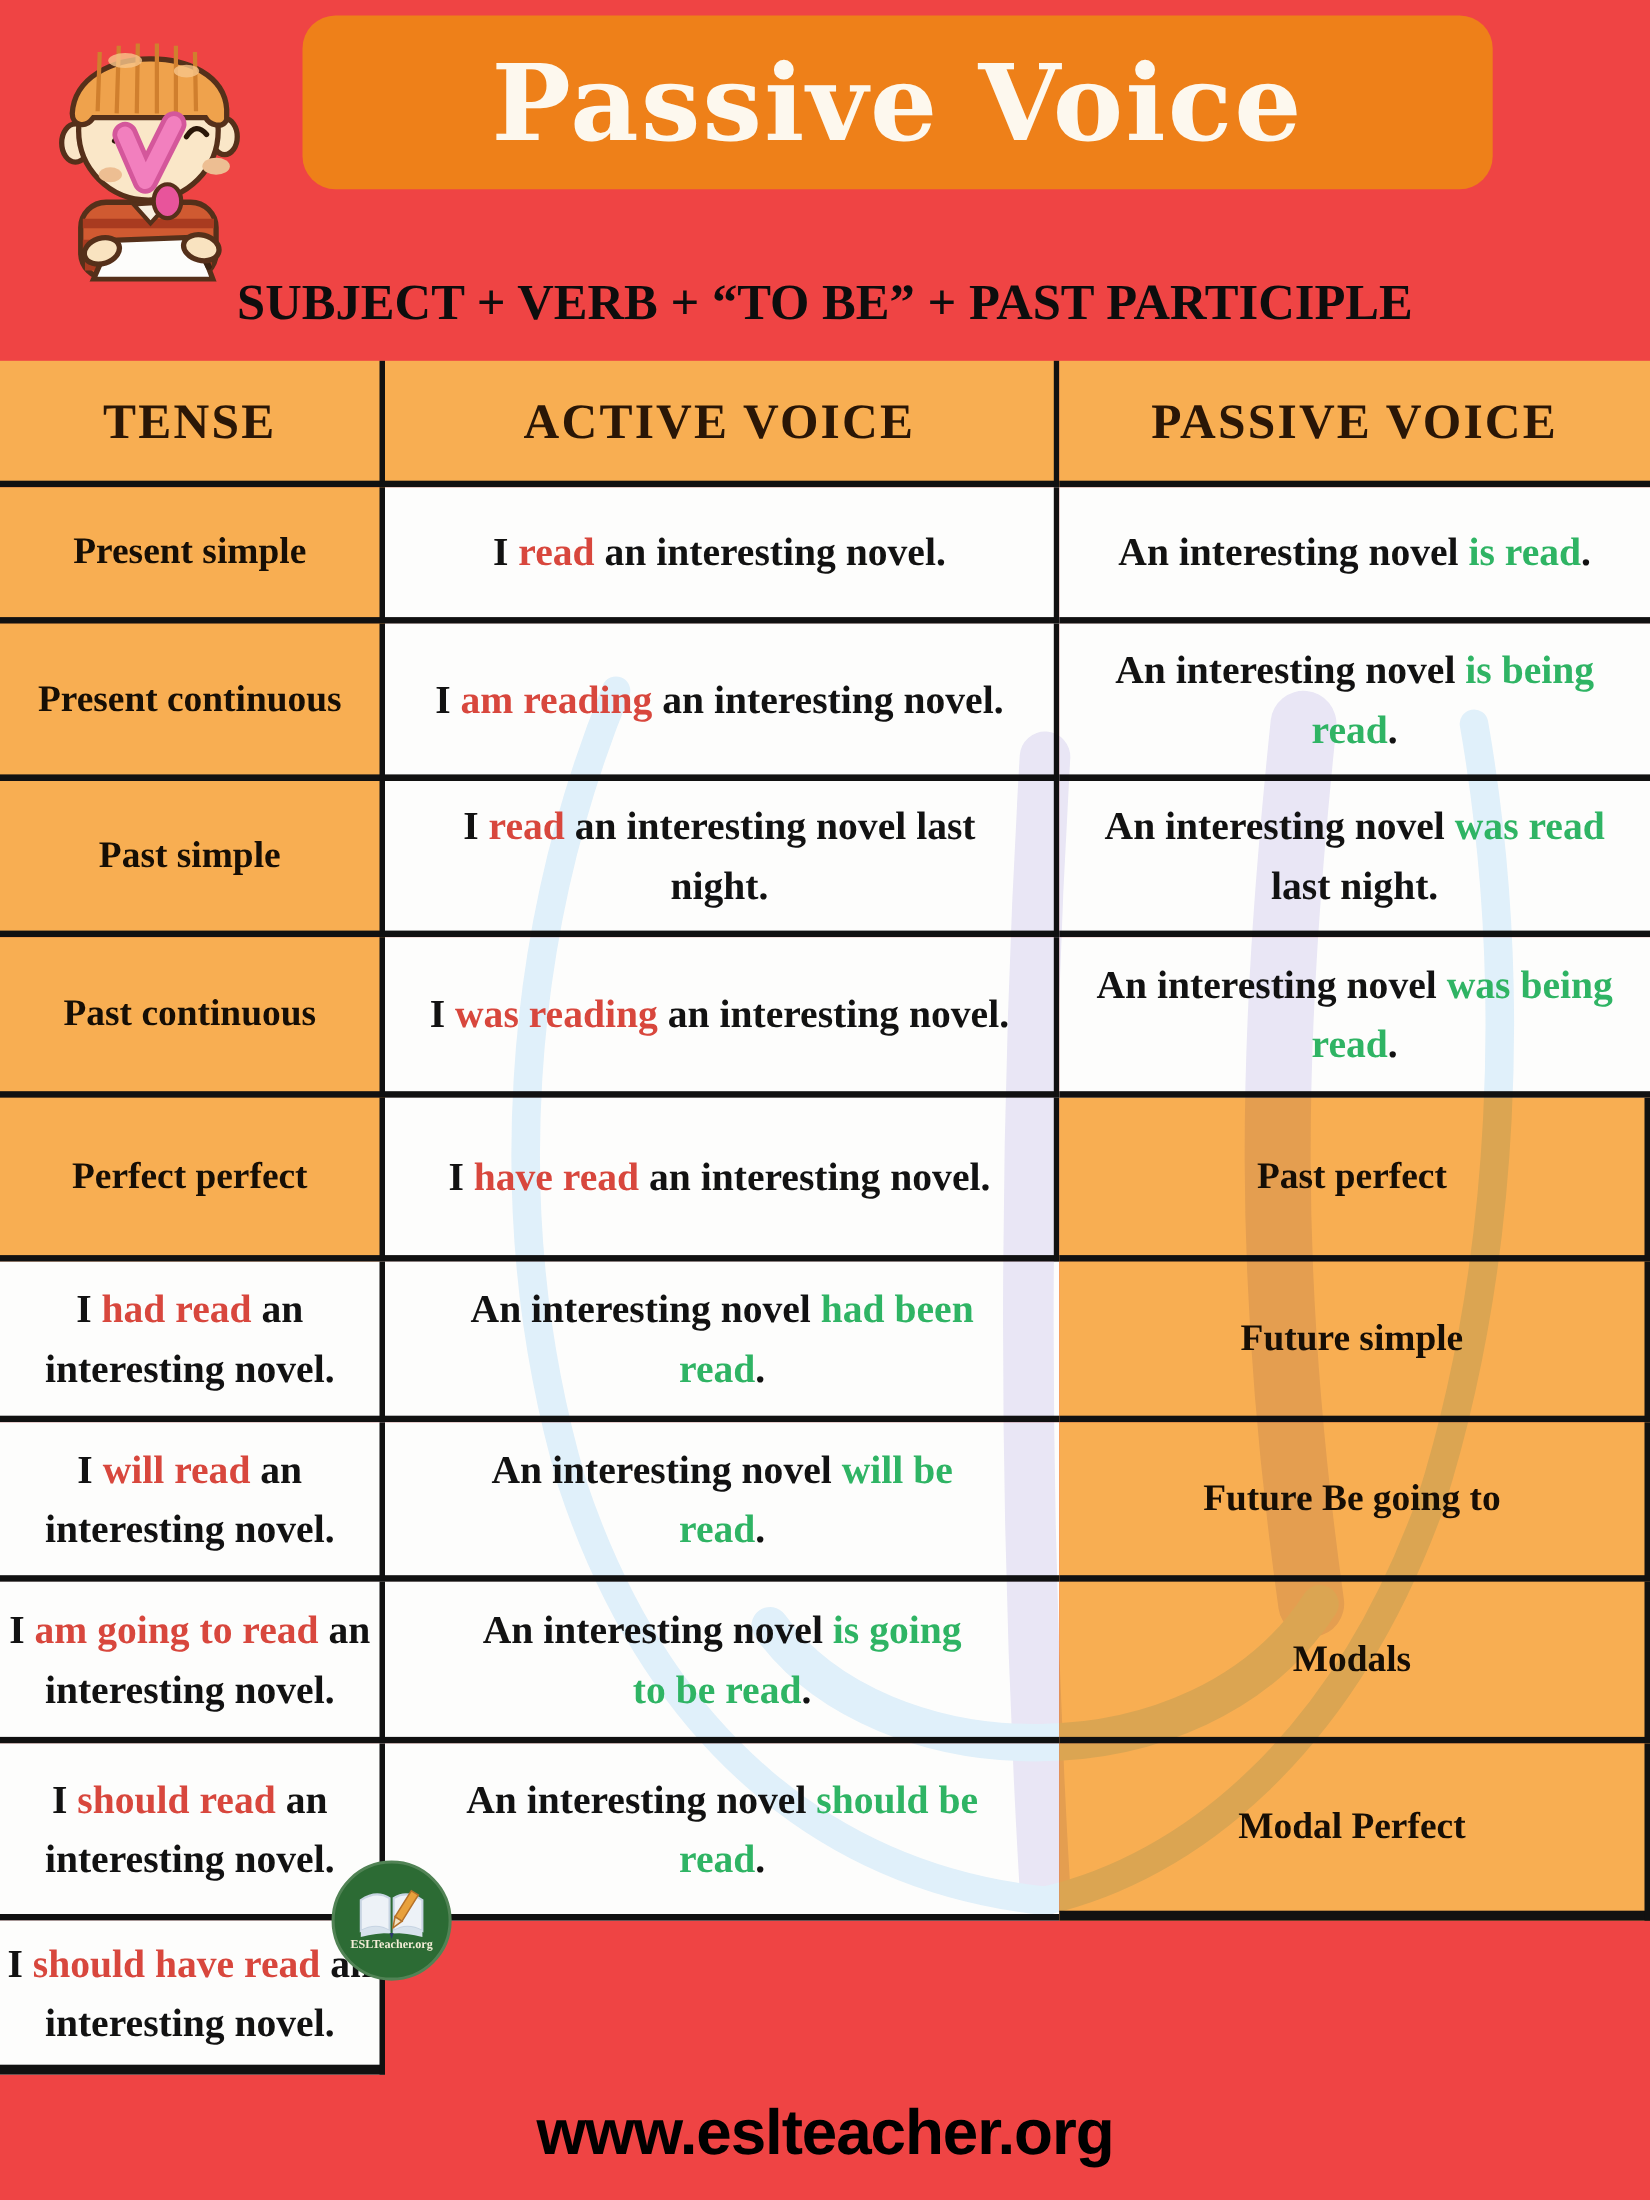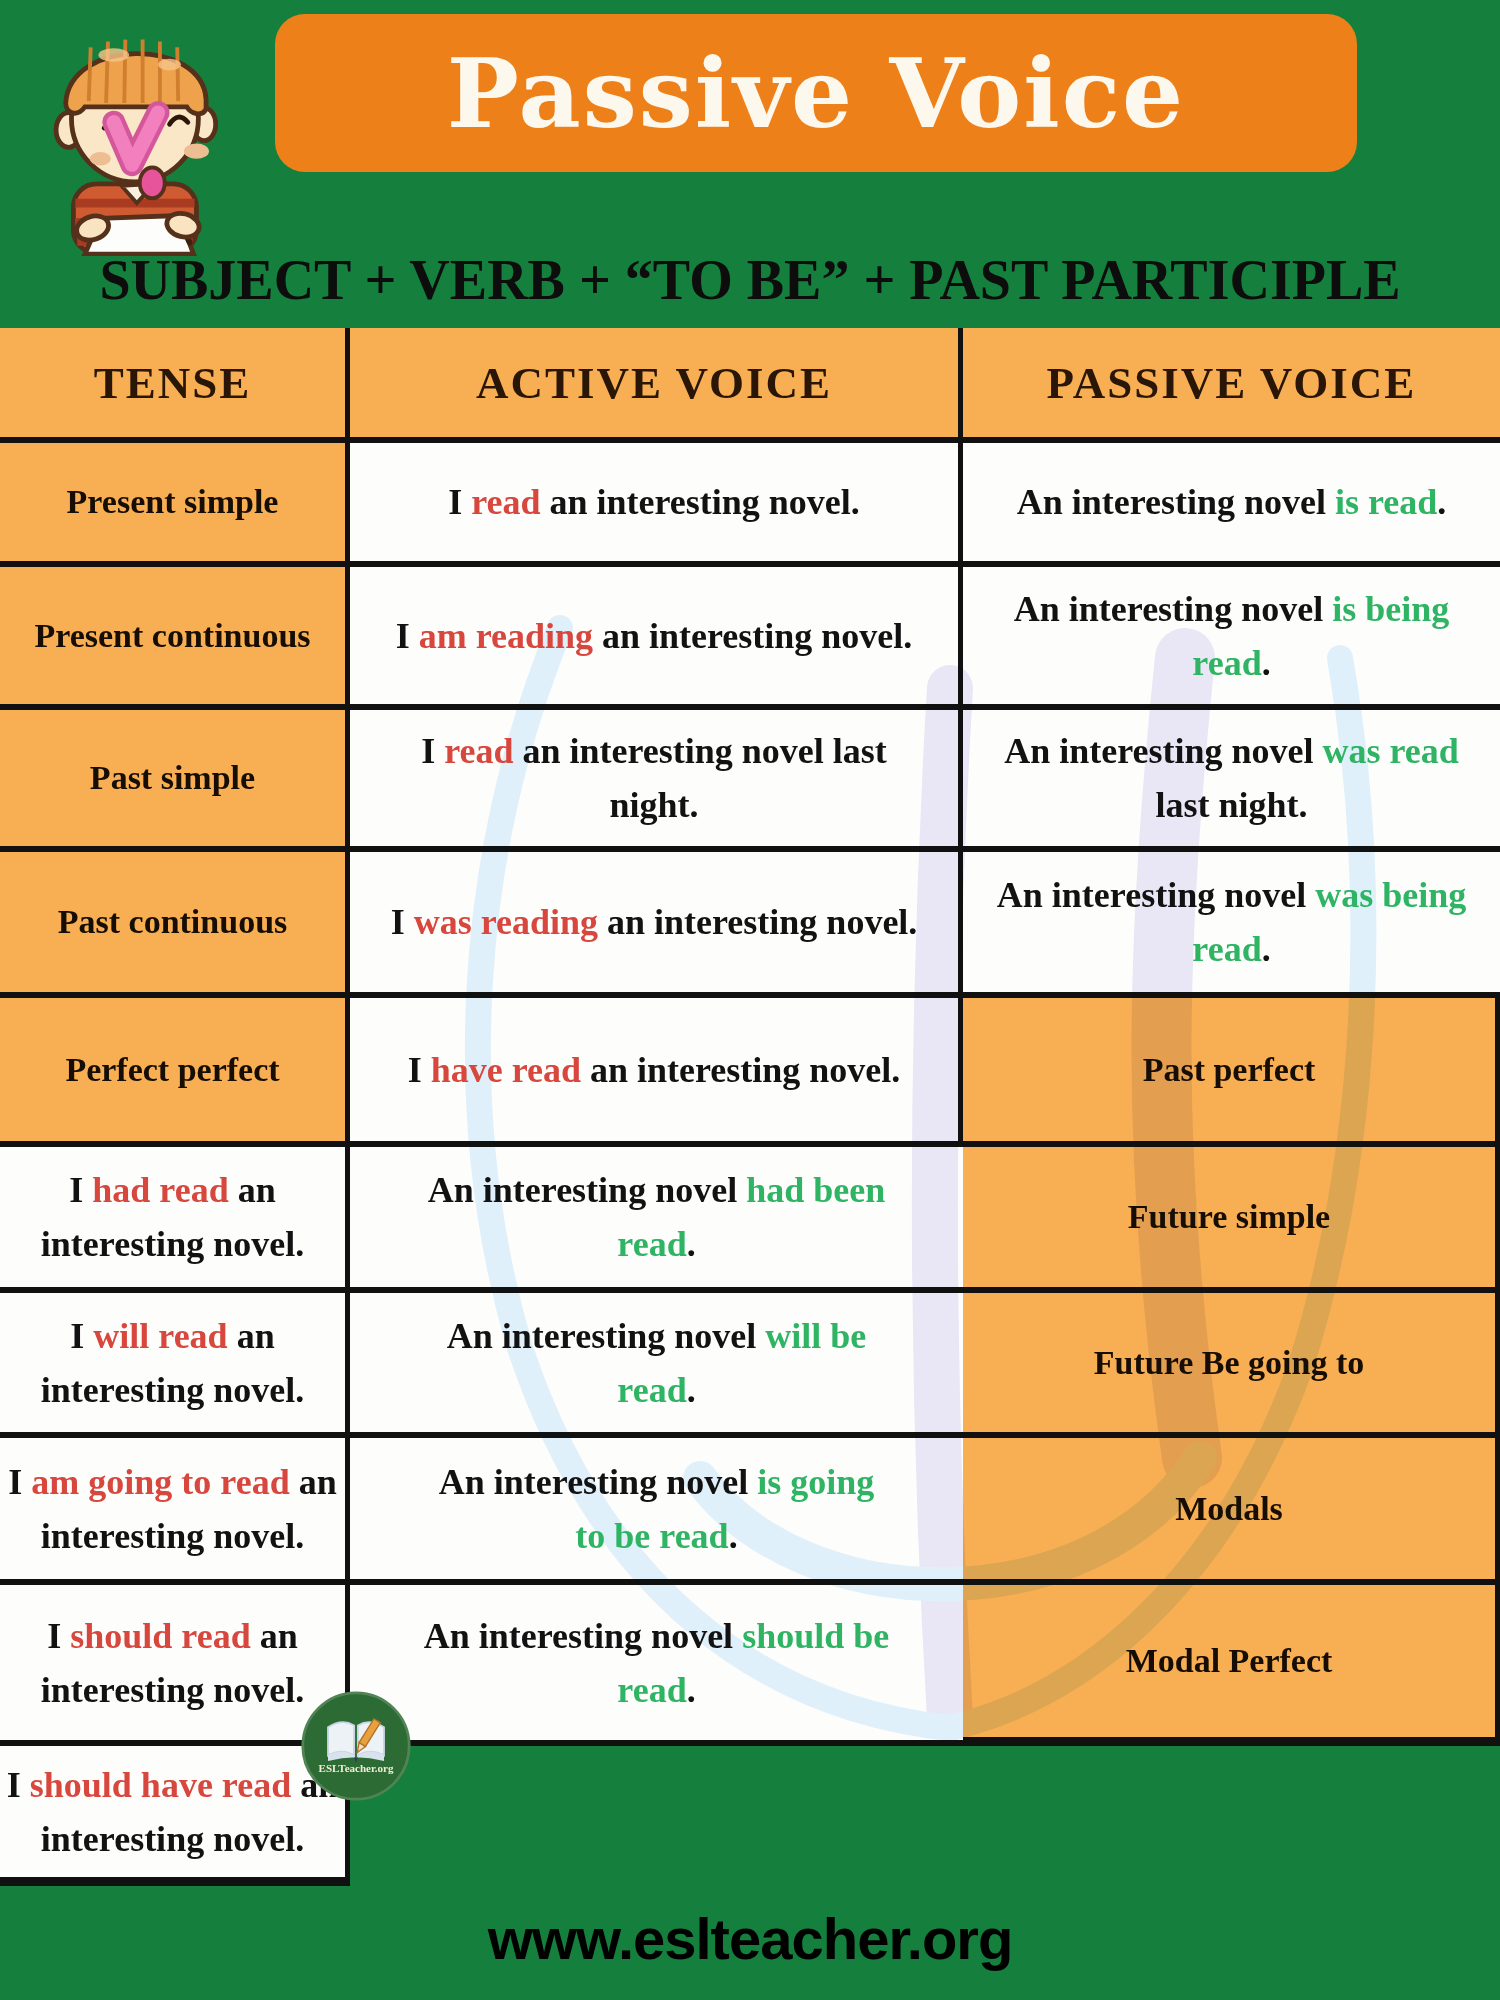--- a/index.html
+++ b/index.html
@@ -17,7 +17,7 @@
   *{margin:0;padding:0;box-sizing:border-box;}
   html,body{background:#ffffff;}
   .poster{
-    position:relative;width:1500px;height:2000px;background:#15803d;
+    position:relative;width:1500px;height:2000px;background:#ef4444;
     overflow:hidden;font-family:"Liberation Serif",serif;
   }
   .character{position:absolute;left:8px;top:4px;width:250px;height:252px;}

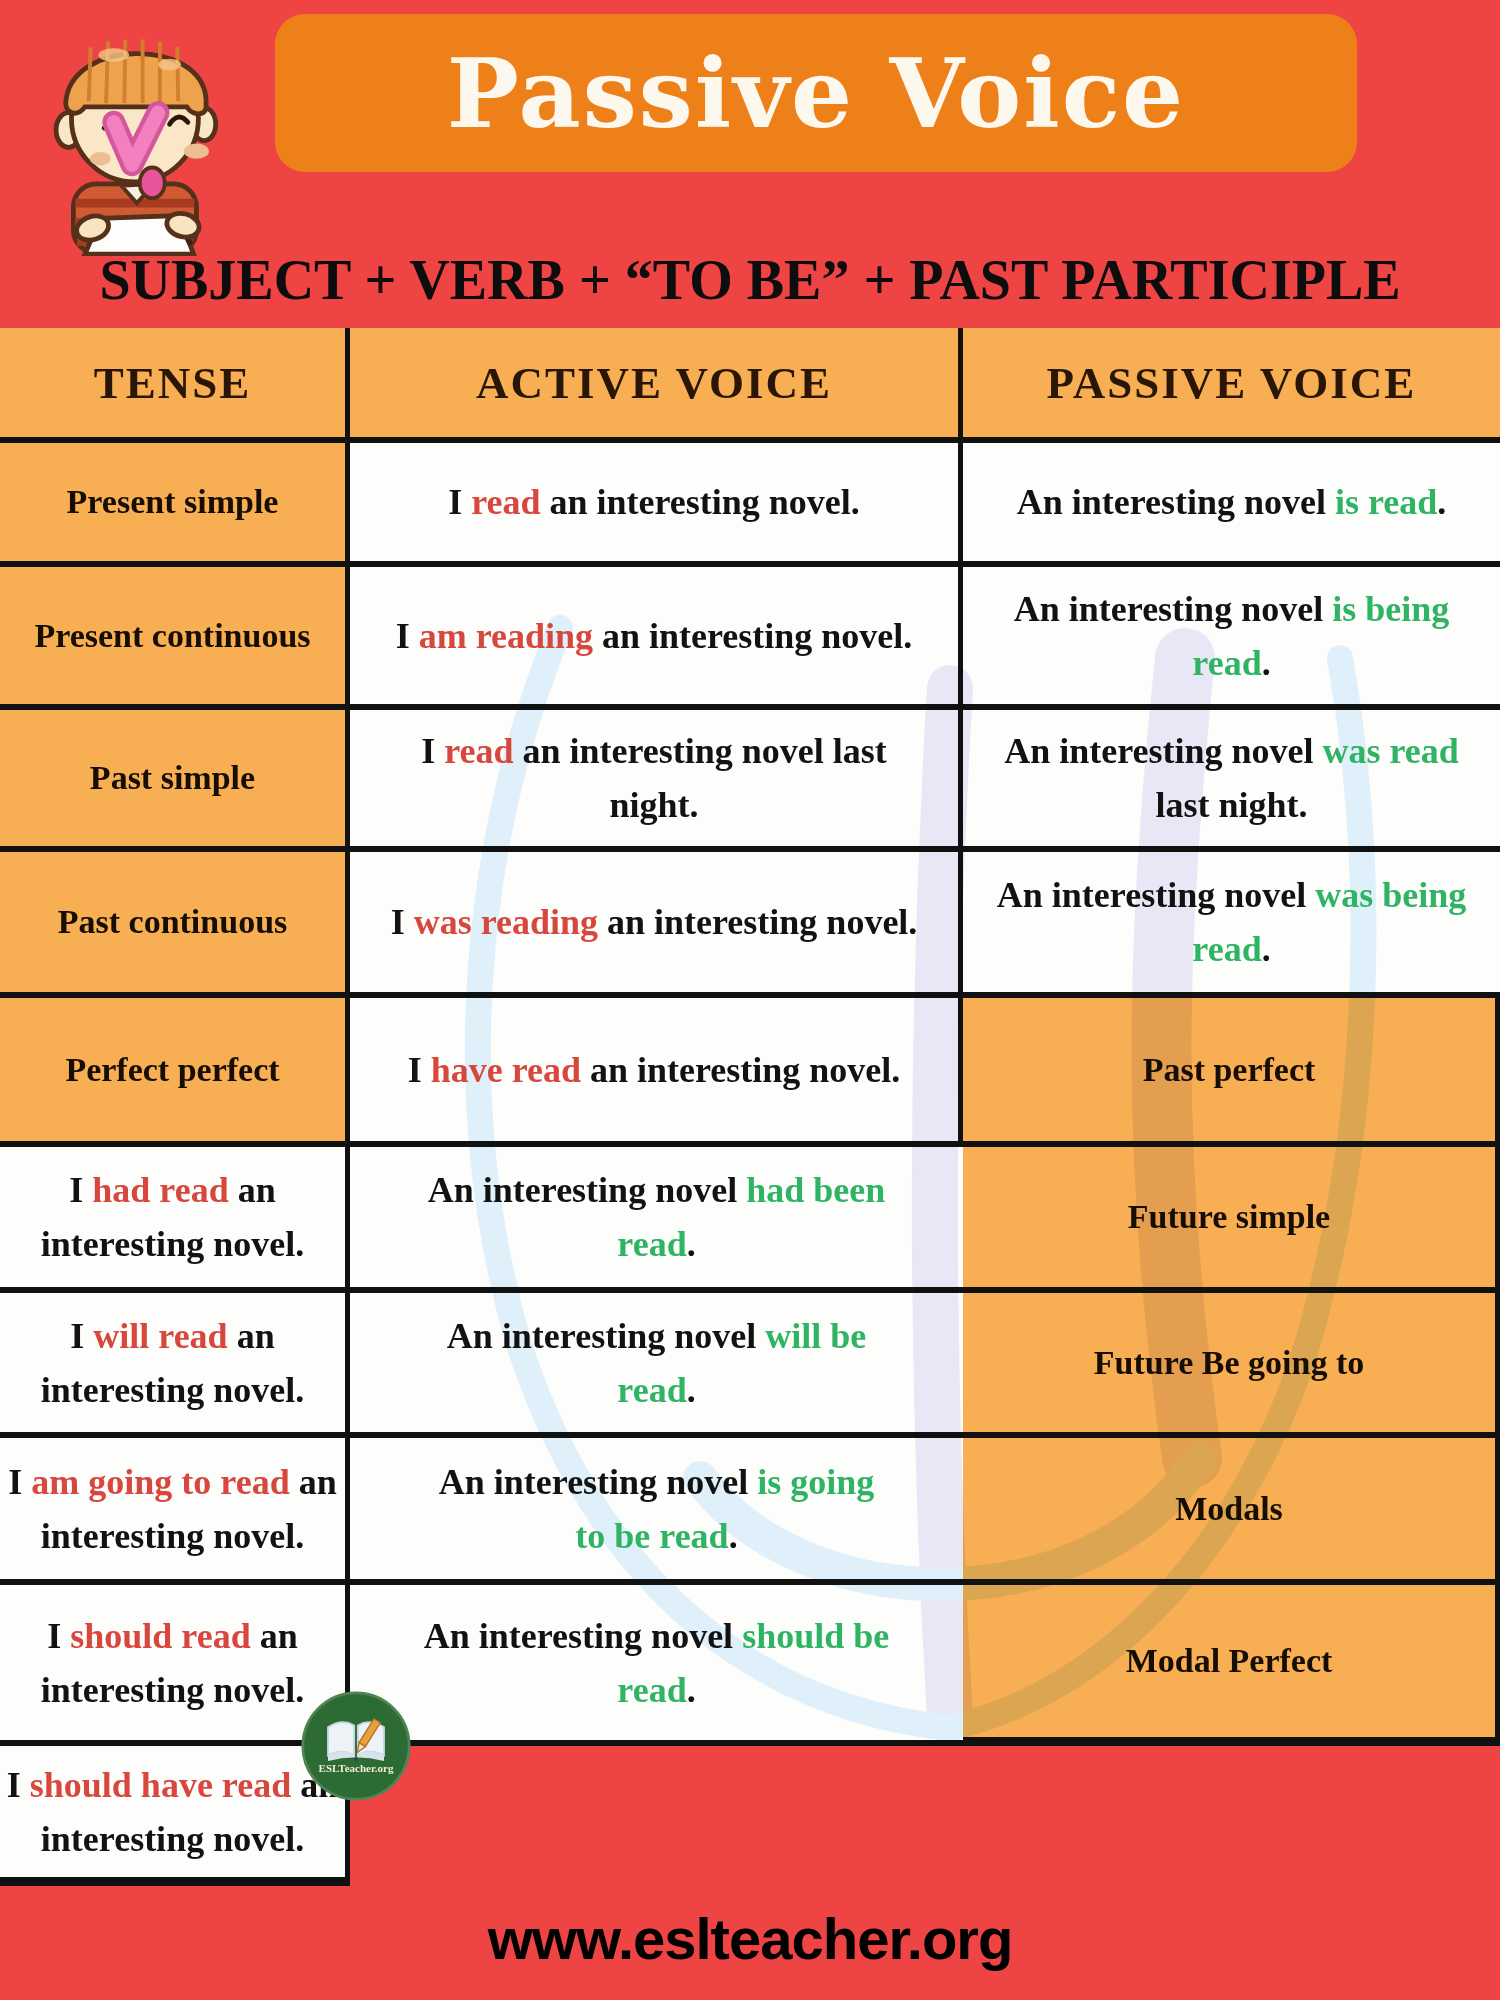--- a/index.html
+++ b/index.html
@@ -32,7 +32,7 @@
   }
   .formula{
     position:absolute;left:0;top:248px;width:1500px;text-align:center;
-    font-family:"Liberation Serif",serif;font-weight:700;font-size:56px;
+    font-family:"Liberation Serif",serif;font-weight:700;font-size:46px;
     color:#0D0D0D;letter-spacing:0px;white-space:nowrap;
   }
   .table-wrap{position:absolute;left:0;top:328px;width:1500px;height:1558px;}

